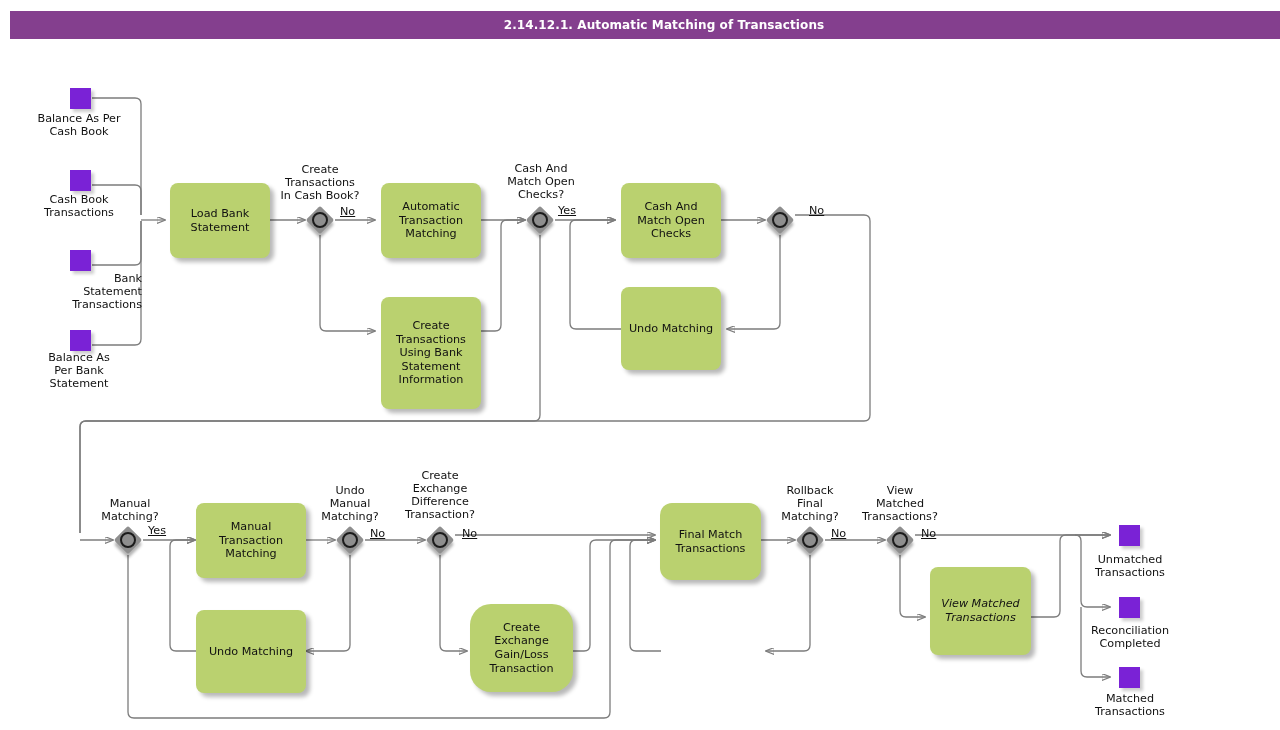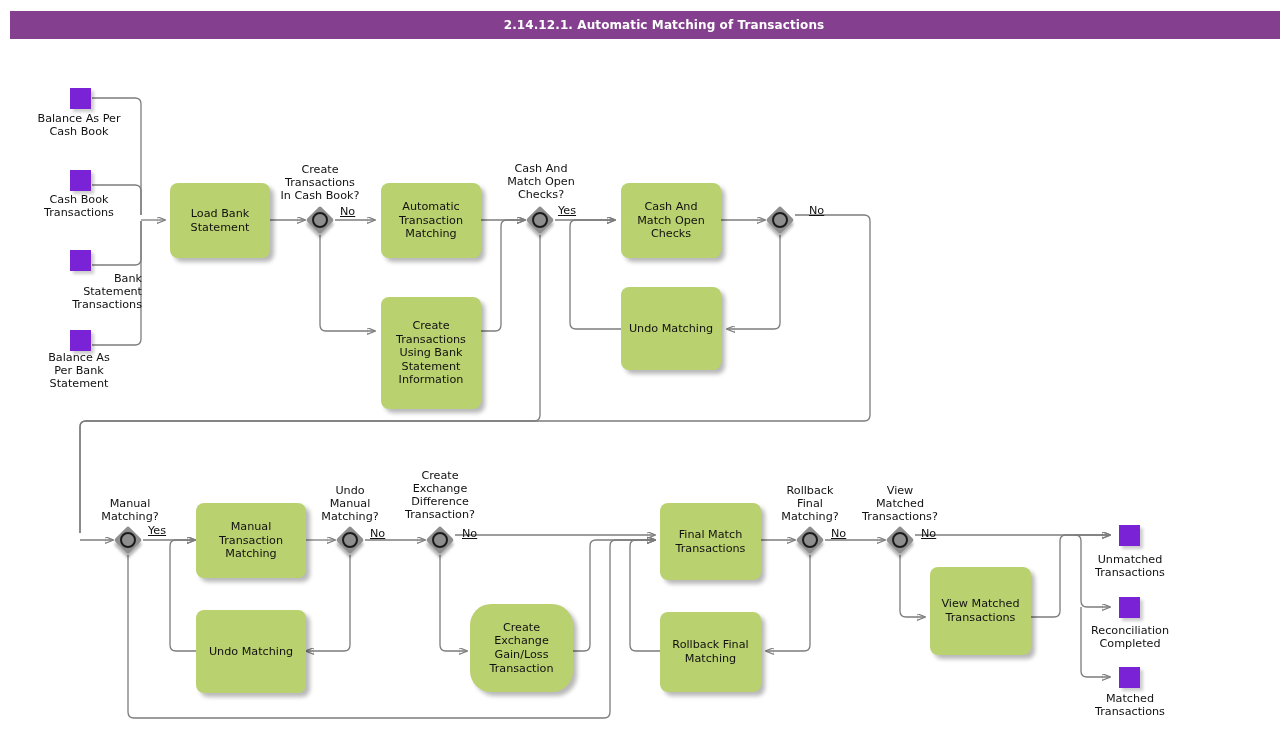--- a/index.html
+++ b/index.html
@@ -222,7 +222,7 @@
 Gain/Loss
 Transaction</div>
 
-  <div class="task" style="left:660px;top:503px;width:101px;height:77px;">Final Match
+  <div class="task" style="left:660px;top:503px;width:101px;height:77px;border-radius:12px;">Final Match
 Transactions</div>
 
   <div class="task" style="left:660px;top:612px;width:101px;height:80px;">Rollback Final

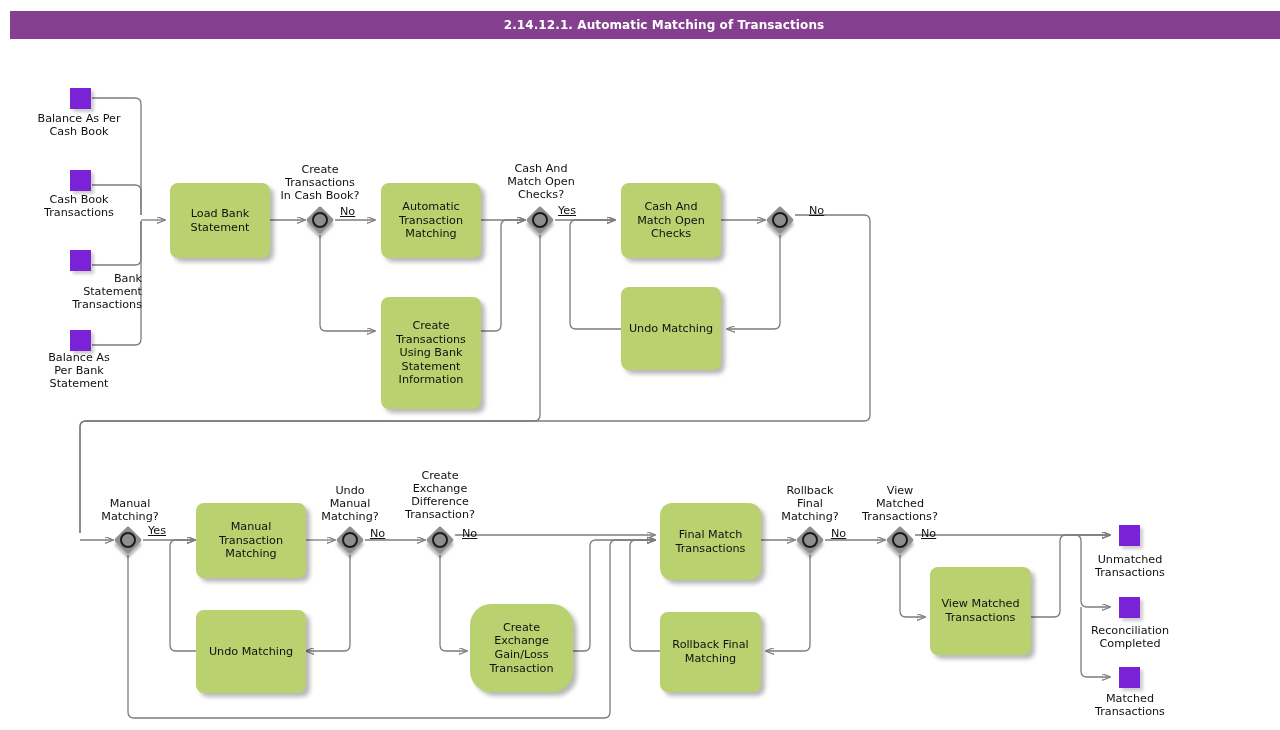--- a/index.html
+++ b/index.html
@@ -228,7 +228,7 @@
   <div class="task" style="left:660px;top:612px;width:101px;height:80px;">Rollback Final
 Matching</div>
 
-  <div class="task" style="left:930px;top:567px;width:101px;height:88px;">View Matched
+  <div class="task" style="left:930px;top:567px;width:101px;height:88px;font-style:italic;">View Matched
 Transactions</div>
 
   <div class="gw" style="left:116px;top:528px;">

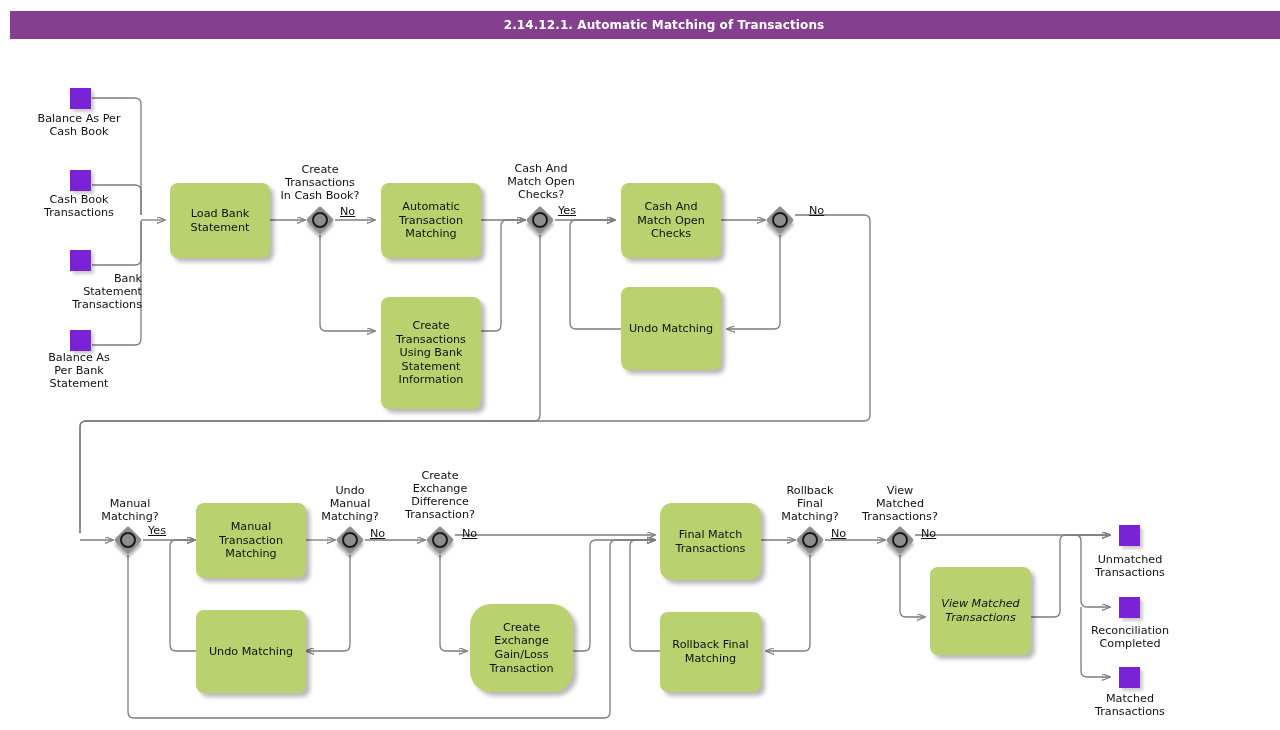--- a/index.html
+++ b/index.html
@@ -225,8 +225,6 @@
   <div class="task" style="left:660px;top:503px;width:101px;height:77px;border-radius:12px;">Final Match
 Transactions</div>
 
-  <div class="task" style="left:660px;top:612px;width:101px;height:80px;">Rollback Final
-Matching</div>
 
   <div class="task" style="left:930px;top:567px;width:101px;height:88px;font-style:italic;">View Matched
 Transactions</div>

